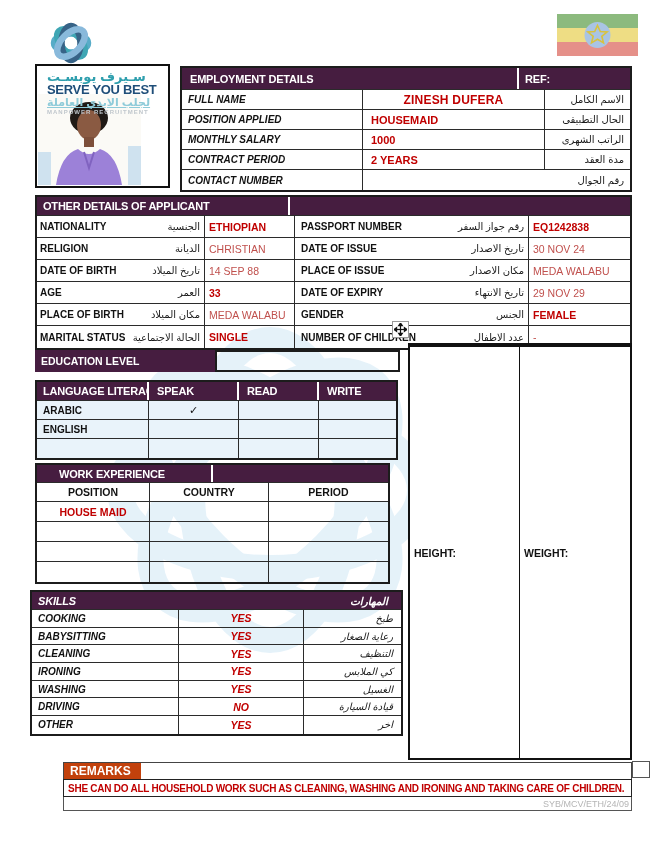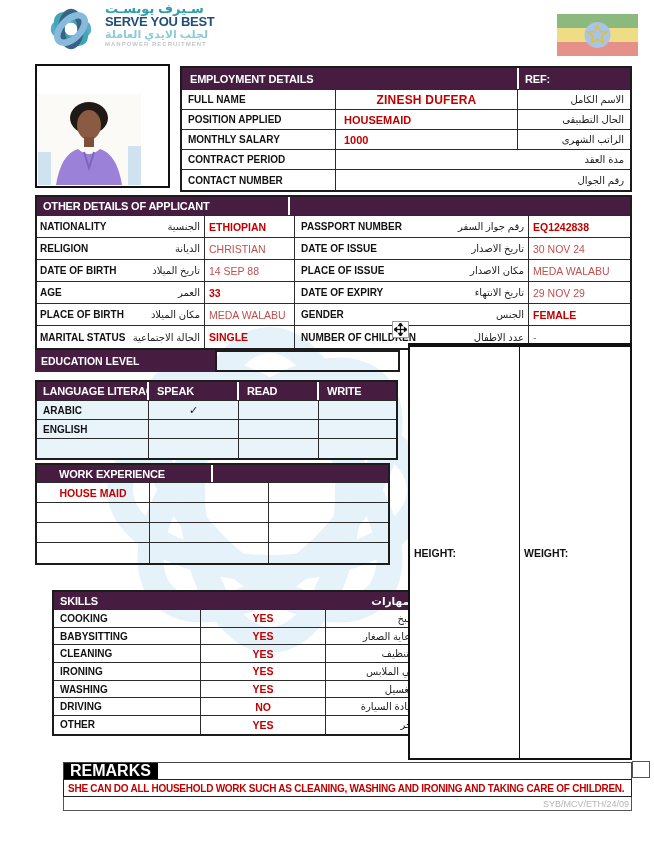--- a/index.html
+++ b/index.html
@@ -26,7 +26,7 @@
   .pl6 { padding-left:6px; } .pl8 { padding-left:8px; } .pr6 { padding-right:6px; }
 
   
-  #logo-group { position:absolute; left:42px; top:2px; display:flex; z-index:2; }
+  #logo-group { position:absolute; left:42px; top:16px; display:flex; z-index:2;flex-direction:column; }
   #logo-text { margin-left:5px; line-height:1; }
   #logo-text .l1 { color:#2f9fae; font-size:13px; font-weight:bold; }
   #logo-text .l2 { color:#1f4e79; font-size:13px; font-weight:bold; letter-spacing:-0.3px; }

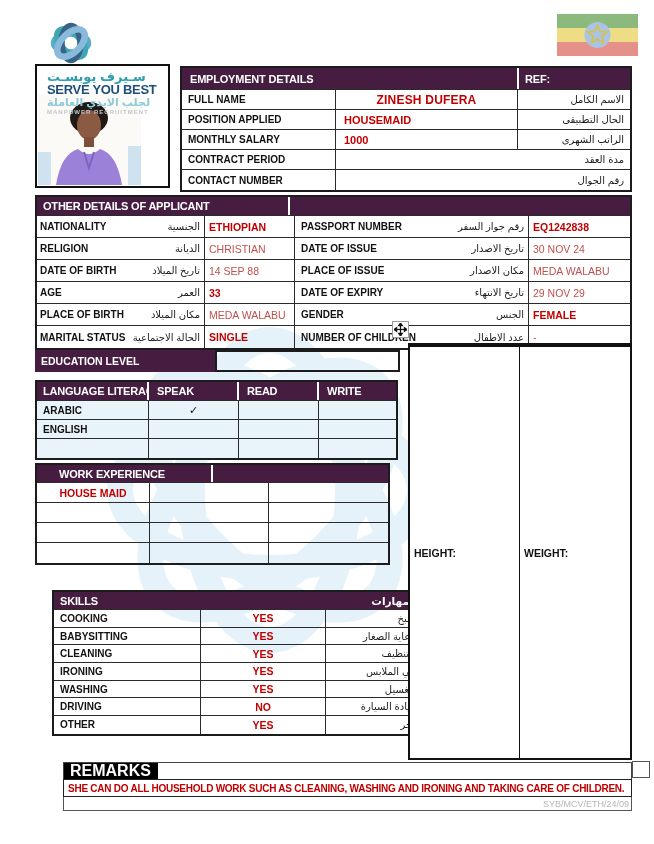--- a/index.html
+++ b/index.html
@@ -30,7 +30,7 @@
   #logo-text { margin-left:5px; line-height:1; }
   #logo-text .l1 { color:#2f9fae; font-size:13px; font-weight:bold; }
   #logo-text .l2 { color:#1f4e79; font-size:13px; font-weight:bold; letter-spacing:-0.3px; }
-  #logo-text .l3 { color:#8ecbd9; font-size:11px; font-weight:bold; margin-top:1px; }
+  #logo-text .l3 { color:#8ecbd9; font-size:11px; font-weight:bold; margin-top:1px;text-decoration:underline; }
   #logo-text .l4 { color:#c0c7cd; font-size:6px; font-weight:bold; letter-spacing:1px; margin-top:1px; }
 
   

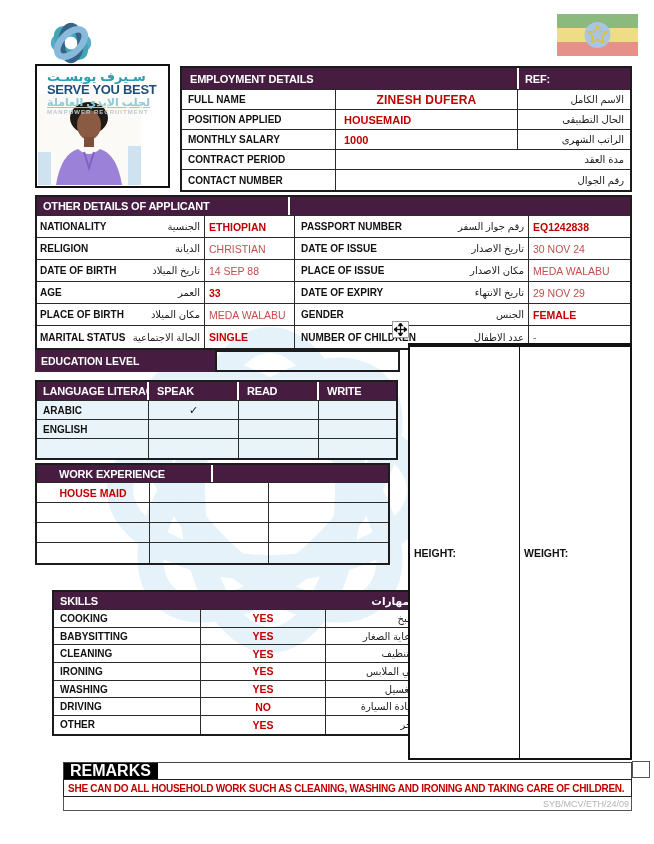--- a/index.html
+++ b/index.html
@@ -40,7 +40,7 @@
   #employment { left:180px; top:66px; width:452px; }
   #employment .trow { height:20px; }
   #employment .trow.hdr { height:22px; }
-  #employment .c1 { width:154px; }
+  #employment .c1 { width:181px;font-style:italic; }
   #employment .c2 { width:182px; }
   #employment .c3 { flex:1; }
   #employment .hdr .c1h { width:337px; padding-left:8px; }

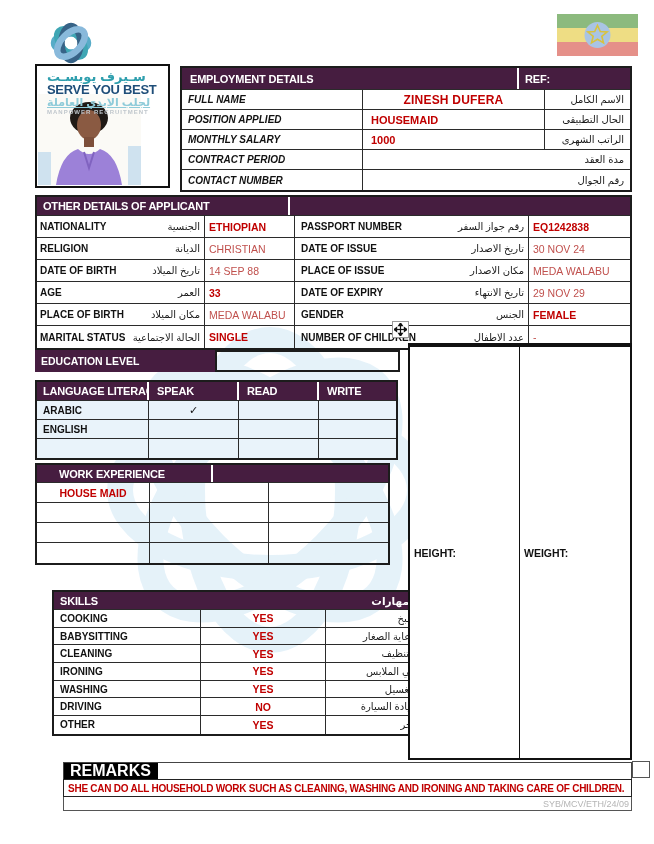--- a/index.html
+++ b/index.html
@@ -191,6 +191,7 @@
     </div>
     <div class="trow">
       <div class="tcell c1 lbl pl6">CONTRACT PERIOD</div>
+      <div class="tcell c2 val pl8">2 YEARS</div>
       <div class="tcell c3 arabic pr6">مدة العقد</div>
     </div>
     <div class="trow">

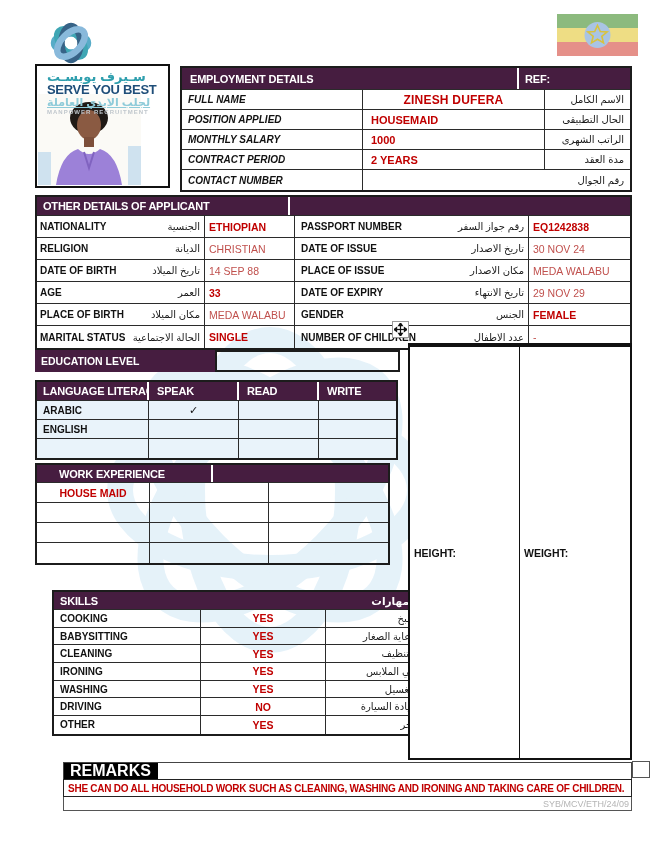--- a/index.html
+++ b/index.html
@@ -327,6 +327,11 @@
     <div class="trow hdr">
       <div class="tcell c1h">WORK EXPERIENCE</div>
       <div class="tcell c2h"></div>
+    </div>
+    <div class="trow colhdr">
+      <div class="tcell c1">POSITION</div>
+      <div class="tcell c2">COUNTRY</div>
+      <div class="tcell c3">PERIOD</div>
     </div>
     <div class="trow body">
       <div class="tcell c1 pos-val">HOUSE MAID</div>

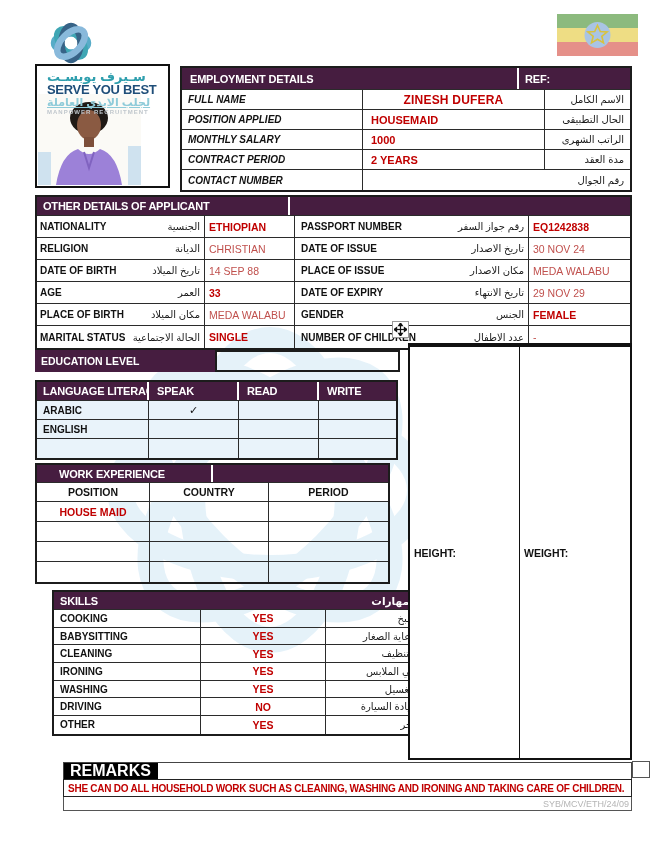--- a/index.html
+++ b/index.html
@@ -89,7 +89,7 @@
   #work .pos-val { justify-content:center; color:#c00000; font-weight:bold; font-size:10.5px; }
 
   
-  #skills { left:52px; top:590px; width:373px; }
+  #skills { left:30px; top:590px; width:373px;font-style:italic; }
   #skills .trow { height:17.7px; }
   #skills .trow.hdr { height:18px; justify-content:space-between; }
   #skills .c1 { width:147px; }

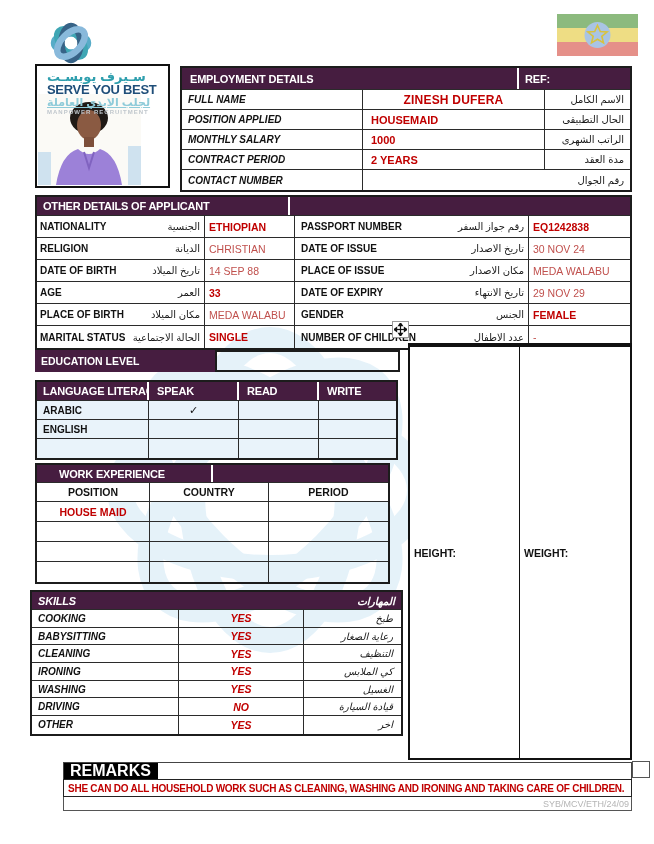--- a/index.html
+++ b/index.html
@@ -96,7 +96,7 @@
   #skills .c2 { width:125px; justify-content:center; }
   #skills .c3 { flex:1; justify-content:flex-end; padding-right:8px; }
   #skills .val { font-weight:bold; color:#c00000; }
-  #skills .hdr-ar { font-size:10.5px; padding-right:6px; font-weight:bold; display:flex; align-items:center; }
+  #skills .hdr-ar { font-size:10.5px; padding-right:13px; font-weight:bold; display:flex; align-items:center; }
   #skills .hdr-en { padding-left:6px; display:flex; align-items:center; }
 
   

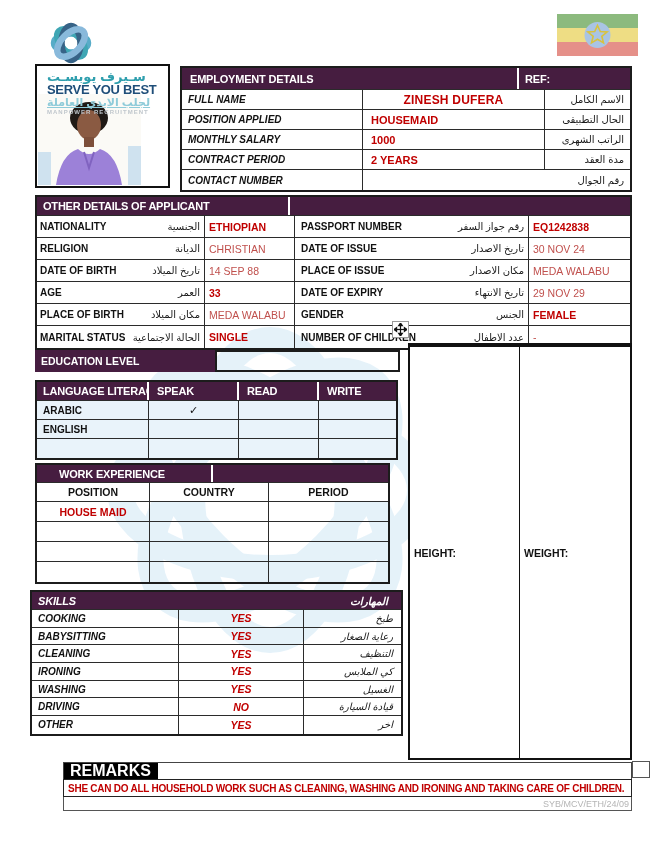--- a/index.html
+++ b/index.html
@@ -108,7 +108,7 @@
 
   
   #remarks-bar { position:absolute; left:63px; top:762px; width:569px; height:17px; border:1px solid #444; border-bottom:none; background:#fff; z-index:1; display:flex; }
-  #remarks-title { width:94px; background:#000000; color:#fff; font-weight:bold; font-size:16px; display:flex; align-items:center; padding-left:6px; }
+  #remarks-title { width:77px; background:#c2410c; color:#fff; font-weight:bold; font-size:12px; display:flex; align-items:center; padding-left:6px; }
   #remarks-endbox { position:absolute; left:632px; top:761px; width:18px; height:17px; border:1px solid #555; background:#fff; z-index:1; }
   #remarks-text { position:absolute; left:63px; top:779px; width:569px; height:18px; border:1.5px solid #222; background:#fff; z-index:1; display:flex; align-items:center; padding-left:4px; color:#c00000; font-weight:bold; font-size:10px; letter-spacing:-0.25px; white-space:nowrap; }
   #remarks-empty { position:absolute; left:63px; top:797px; width:569px; height:14px; border:1px solid #555; border-top:none; background:#fff; z-index:1; display:flex; align-items:center; justify-content:flex-end; padding-right:2px; }

